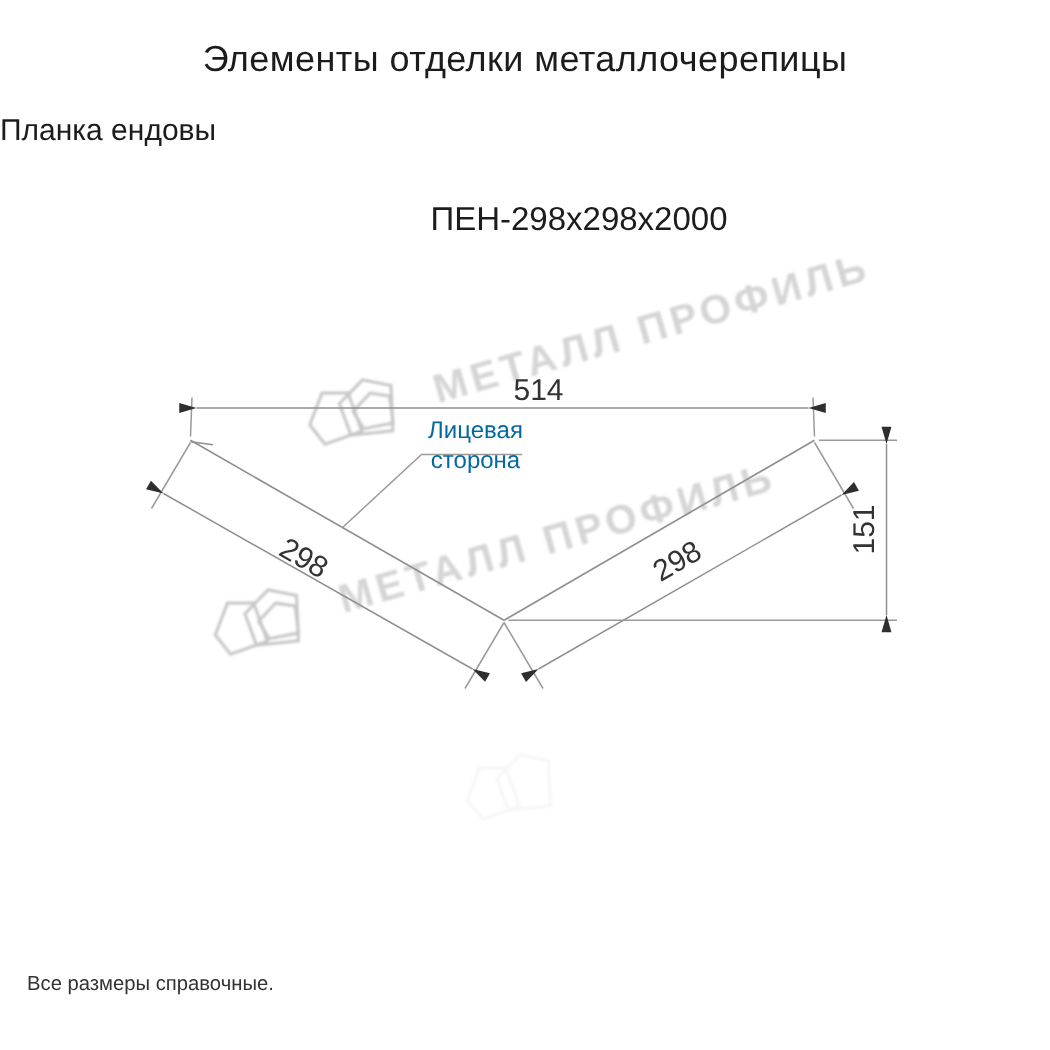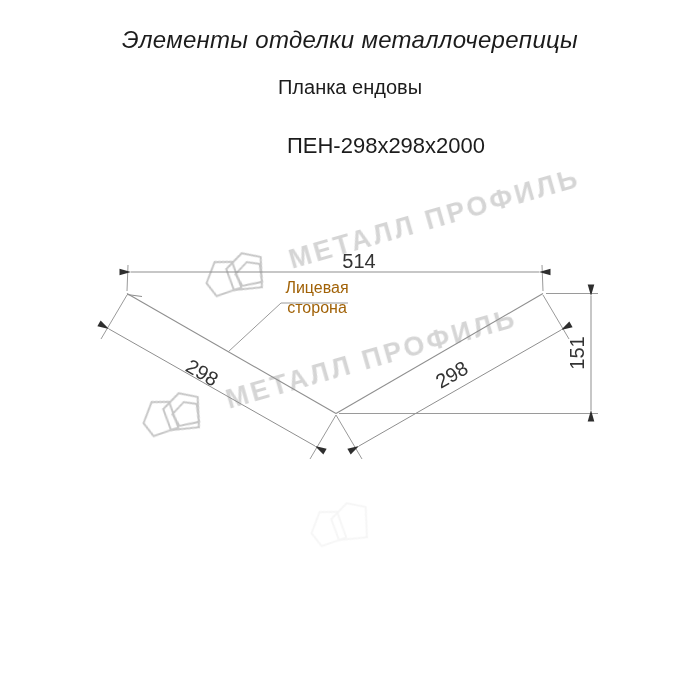--- a/index.html
+++ b/index.html
@@ -11,7 +11,7 @@
   
   .page-title{
     position:absolute;left:0;top:26px;width:700px;text-align:center;
-    font-size:24px;font-weight:400;letter-spacing:.3px;color:#1c1c1c;z-index:3;font-style:italic;
+    font-size:24px;font-weight:400;letter-spacing:.3px;color:#1c1c1c;z-index:3;
   }
   .subtitle{
     position:absolute;left:0;top:75px;width:700px;text-align:center;

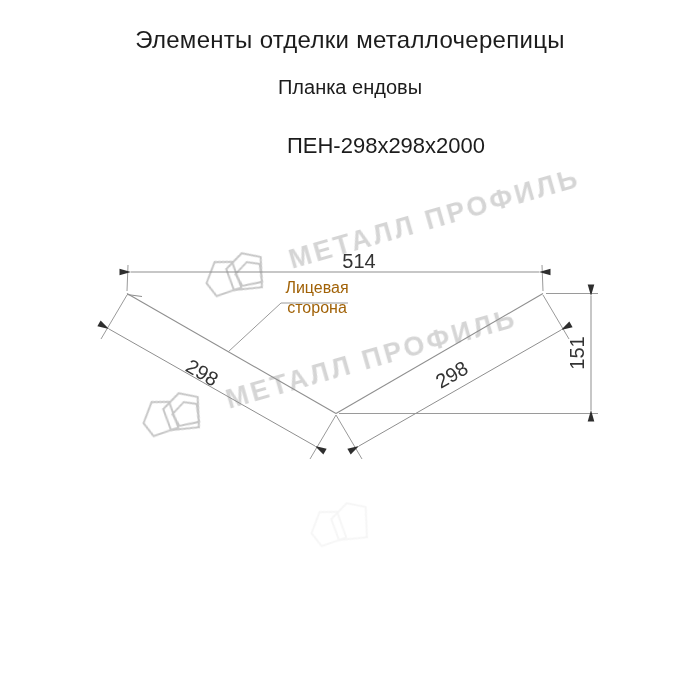--- a/index.html
+++ b/index.html
@@ -14,7 +14,7 @@
     font-size:24px;font-weight:400;letter-spacing:.3px;color:#1c1c1c;z-index:3;
   }
   .subtitle{
-    position:absolute;left:0;top:75px;width:700px;text-align:center;
+    position:absolute;left:0;top:75px;width:700px;
     font-size:20px;line-height:24px;color:#1c1c1c;z-index:3;
   }
   .model-code{

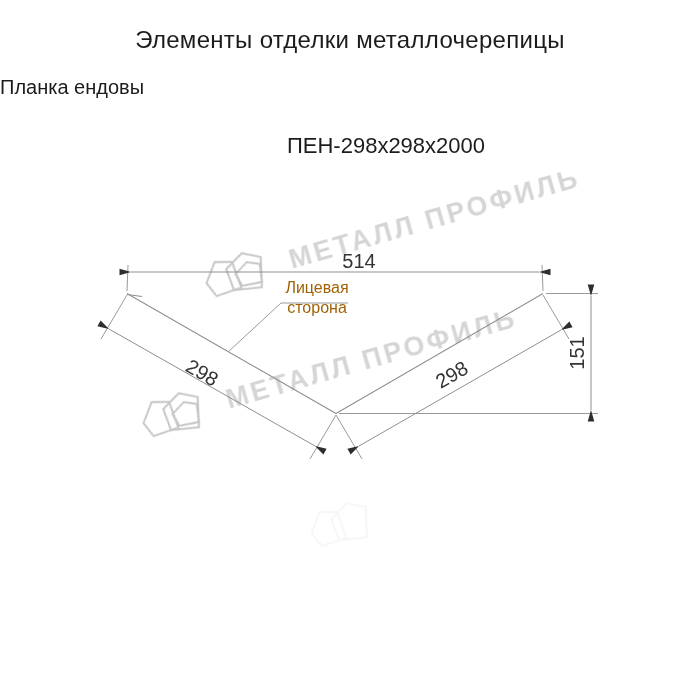--- a/index.html
+++ b/index.html
@@ -45,7 +45,7 @@
   .dim-rot-v{transform:translate(-50%,-50%) rotate(-90deg);}
   .face-label{
     position:absolute;left:282px;top:278px;width:70px;text-align:center;
-    font-size:16px;line-height:20px;color:#a16207;z-index:3;
+    font-size:16px;line-height:20px;color:#0369a1;z-index:3;
   }
   
   .footer-notes{

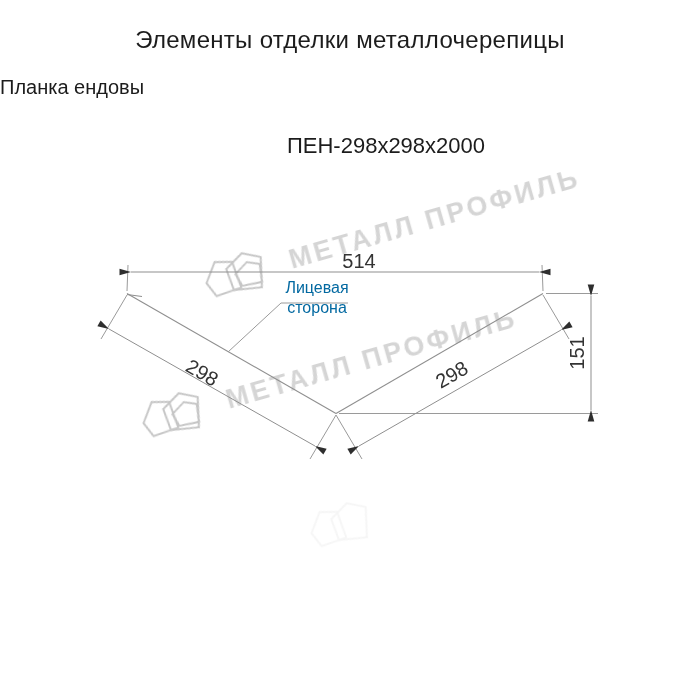--- a/index.html
+++ b/index.html
@@ -138,6 +138,7 @@
 </div>
 
 <div class="footer-notes">
+  <div>Все размеры справочные.</div>
 </div>
 
 </body></html>

